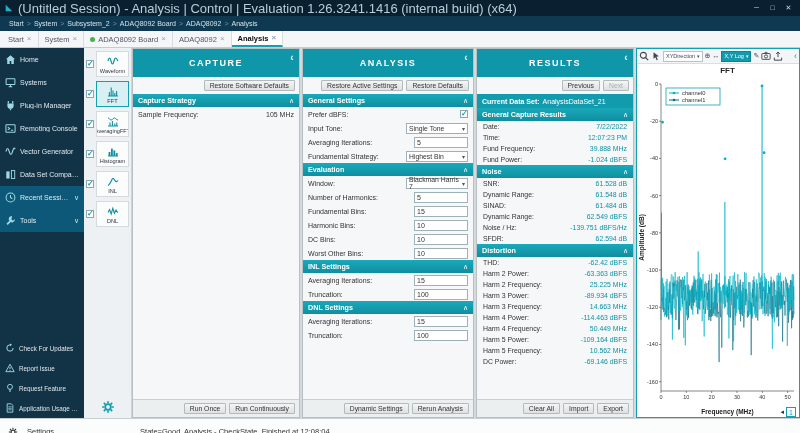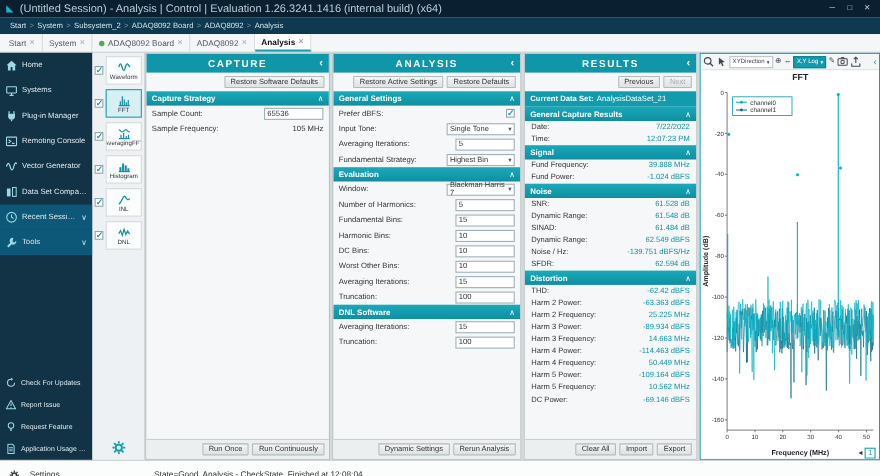--- a/index.html
+++ b/index.html
@@ -9,7 +9,7 @@
 
 .titlebar{height:16px;background:#0a2030;display:flex;align-items:center;padding:0 4px;gap:4px}
 .tb-ic{width:10px;height:10px;flex:none}
-.tb-title{color:#b9cdd8;font-size:10px;flex:1;white-space:nowrap;overflow:hidden}
+.tb-title{color:#b9cdd8;font-size:13px;flex:1;white-space:nowrap;overflow:hidden}
 .win-controls{display:flex;gap:1px;flex:none}
 .win-controls span{color:#cfd8dd;font-size:7px;width:15px;text-align:center;line-height:14px}
 

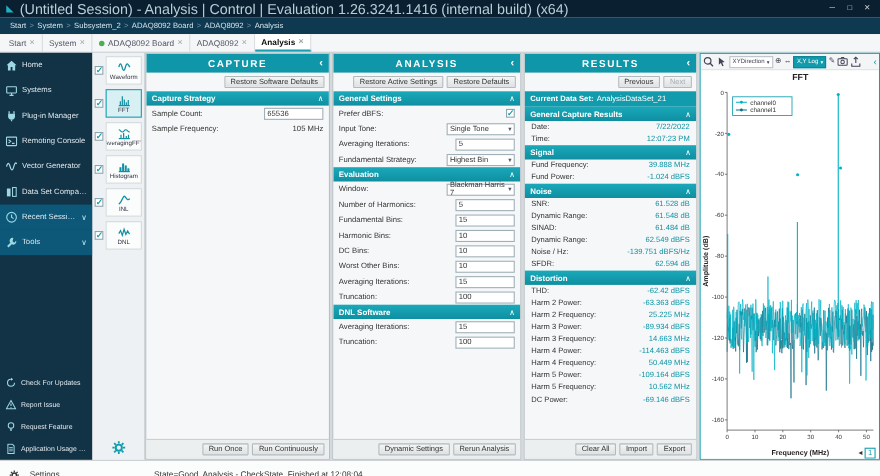--- a/index.html
+++ b/index.html
@@ -61,7 +61,7 @@
 .panel.capture{width:168px}
 .panel.analysis{width:172px}
 .panel.results{width:158px}
-.panel-header{height:17px;background:#0f96a9;color:#fff;display:flex;align-items:center;justify-content:center;font-size:9px;font-weight:bold;letter-spacing:1.5px;position:relative;flex:none}
+.panel-header{height:28px;background:#0f96a9;color:#fff;display:flex;align-items:center;justify-content:center;font-size:9px;font-weight:bold;letter-spacing:1.5px;position:relative;flex:none}
 .panel-collapse{position:absolute;right:4px;top:1px;color:#fff;font-size:10px;line-height:15px}
 .panel-toolbar{display:flex;justify-content:flex-end;gap:3px;padding:3px 4px;flex:none}
 .btn{background:linear-gradient(#f4f5f5,#dee1e2);border:1px solid #b3babd;font-size:6.8px;color:#333;padding:1px 5px;font-family:inherit;border-radius:1px;white-space:nowrap}

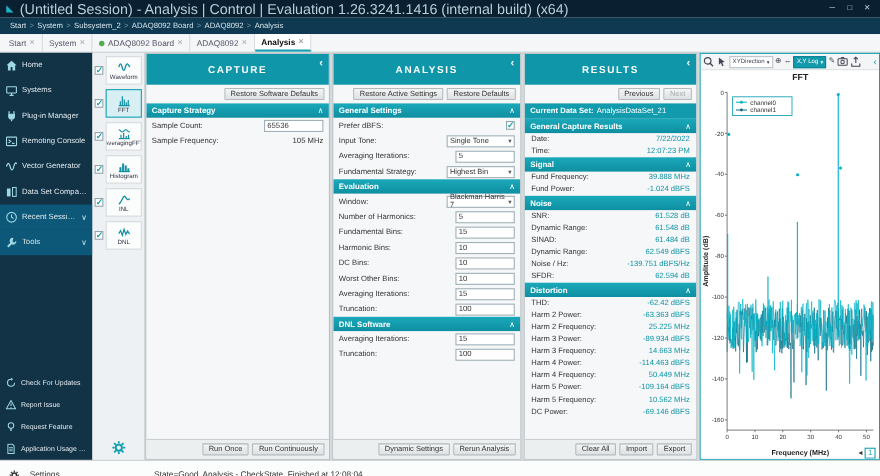--- a/index.html
+++ b/index.html
@@ -329,10 +329,6 @@
       <div class="sec">
         <span>Capture Strategy</span>
         <span class="chev">∧</span>
-      </div>
-      <div class="arow">
-        <span>Sample Count:</span>
-        <input value="65536" style="">
       </div>
       <div class="arow">
         <span>Sample Frequency:</span>

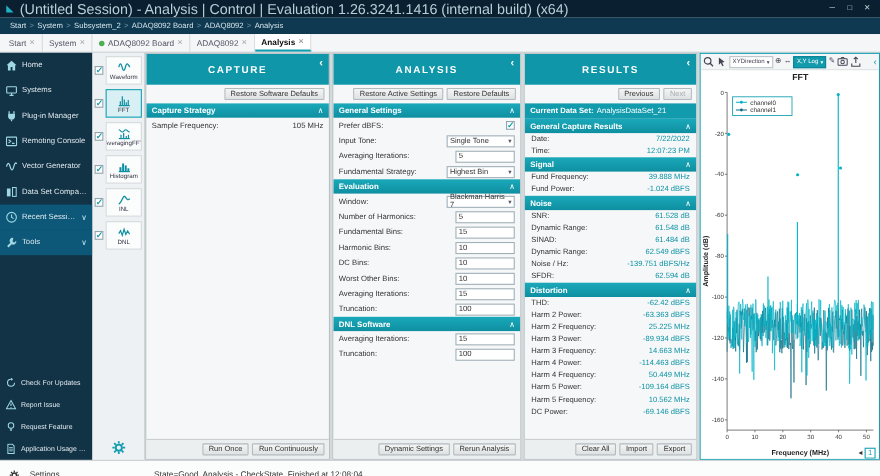--- a/index.html
+++ b/index.html
@@ -459,10 +459,6 @@
           <div class="rrow">
             <span>Time:</span>
             <span class="rval">12:07:23 PM</span>
-          </div>
-          <div class="sec">
-            <span>Signal</span>
-            <span class="chev">∧</span>
           </div>
           <div class="rrow">
             <span>Fund Frequency:</span>

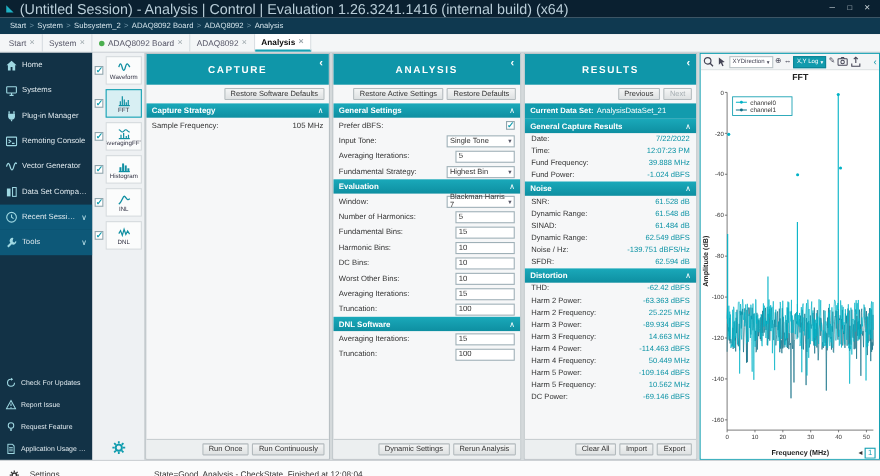--- a/index.html
+++ b/index.html
@@ -406,6 +406,10 @@
           <div class="arow">
             <span>Worst Other Bins:</span>
             <input value="10" style="">
+          </div>
+          <div class="sec">
+            <span>INL Settings</span>
+            <span class="chev">∧</span>
           </div>
           <div class="arow">
             <span>Averaging Iterations:</span>

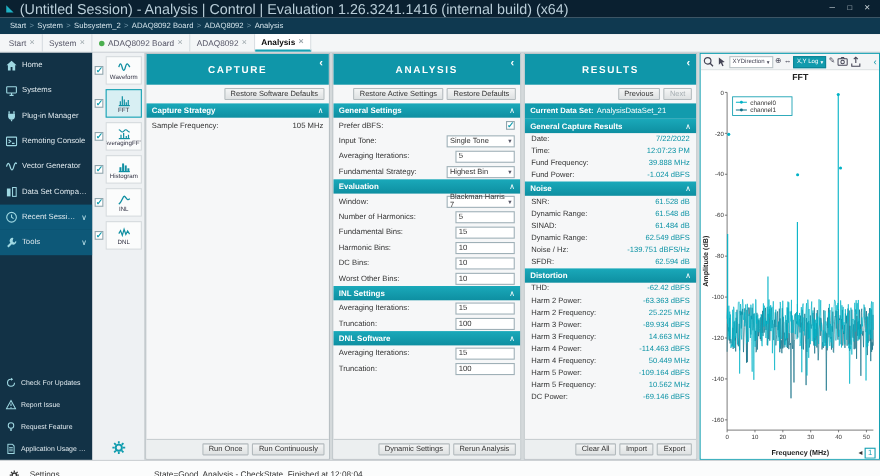--- a/index.html
+++ b/index.html
@@ -420,7 +420,7 @@
             <input value="100" style="">
           </div>
           <div class="sec">
-            <span>DNL Software</span>
+            <span>DNL Settings</span>
             <span class="chev">∧</span>
           </div>
           <div class="arow">

